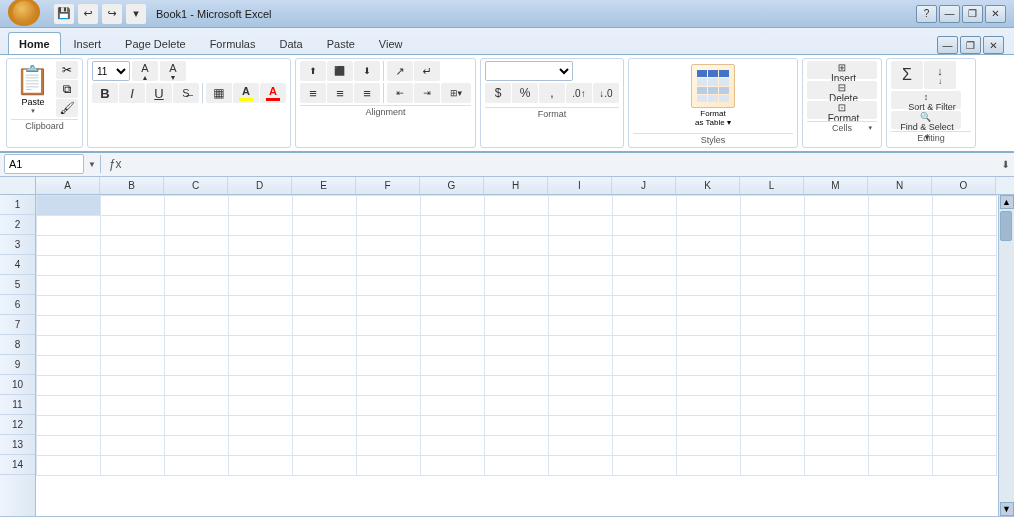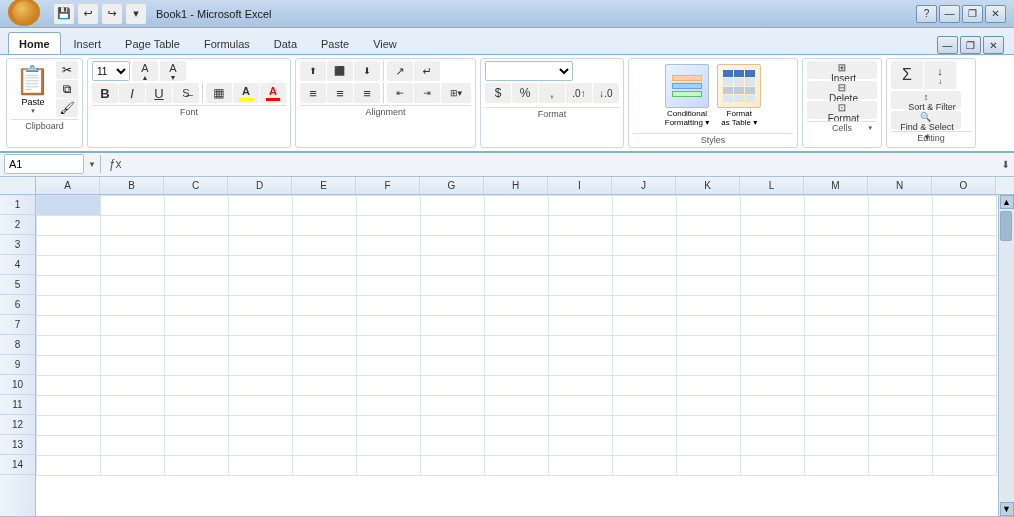--- a/index.html
+++ b/index.html
@@ -160,7 +160,7 @@
   <div id="tab-bar">
     <div class="ribbon-tab active">Home</div>
     <div class="ribbon-tab">Insert</div>
-    <div class="ribbon-tab">Page Table</div>
+    <div class="ribbon-tab">Page Delete</div>
     <div class="ribbon-tab">Formulas</div>
     <div class="ribbon-tab">Data</div>
     <div class="ribbon-tab">Paste</div>

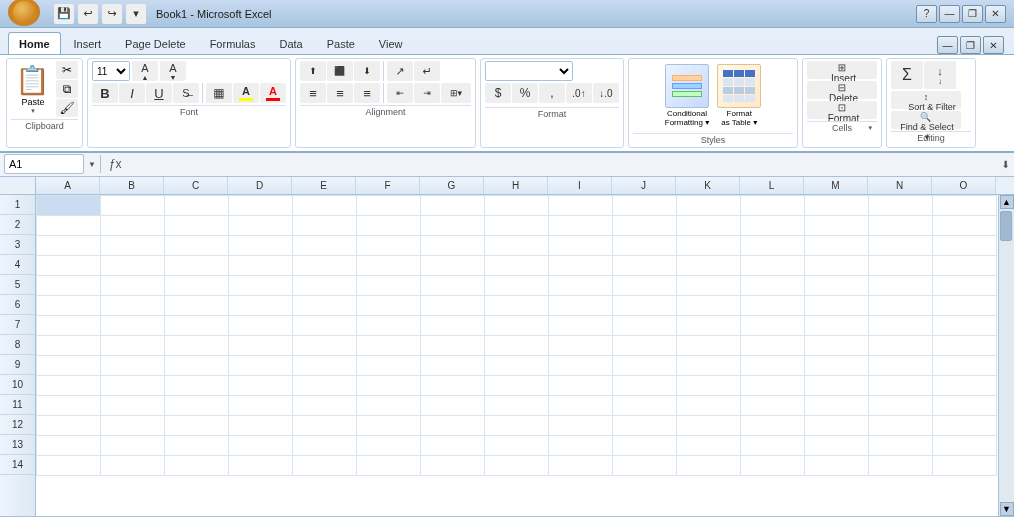--- a/index.html
+++ b/index.html
@@ -225,7 +225,6 @@
           </div>
         </div>
       </div>
-      <div class="ribbon-group-label">Font</div>
     </div>
 
     <div class="ribbon-group" id="alignment-group">

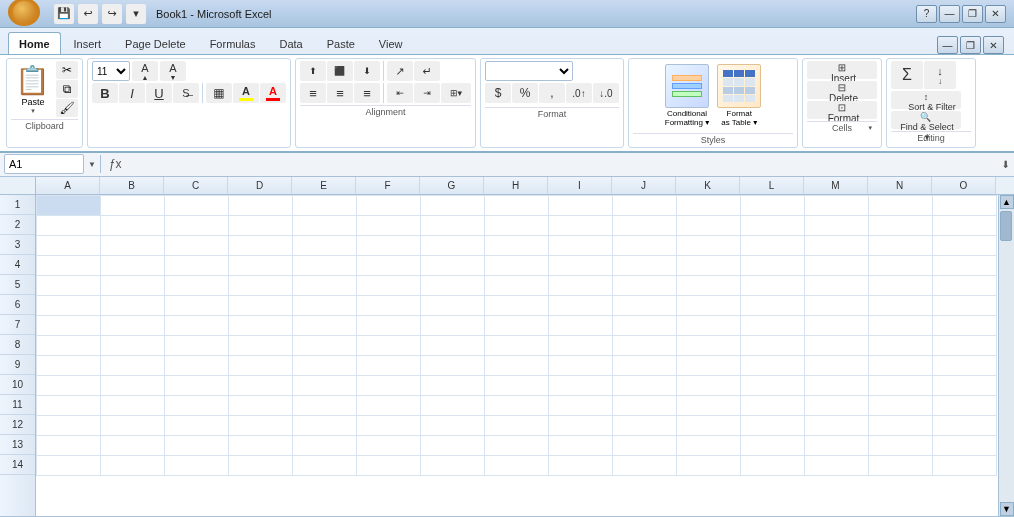--- a/index.html
+++ b/index.html
@@ -267,14 +267,6 @@
     <div class="ribbon-group" id="styles-group">
       <div class="styles-inner">
         <div class="style-large-btn">
-          <div style="width:44px;height:44px;background:linear-gradient(135deg,#e8f4ff,#c8d8ff);border:1px solid #aac0d8;border-radius:2px;display:flex;flex-direction:column;align-items:center;justify-content:center;position:relative;">
-            <div style="width:30px;height:6px;background:#ffd0a0;margin:1px;border:1px solid #ffb060;"></div>
-            <div style="width:30px;height:6px;background:#a0d0ff;margin:1px;border:1px solid #60a0ff;"></div>
-            <div style="width:30px;height:6px;background:#c0ffc0;margin:1px;border:1px solid #60c060;"></div>
-          </div>
-          <span style="font-size:8px;text-align:center;line-height:1.1;margin-top:2px;">Conditional<br>Formatting ▾</span>
-        </div>
-        <div class="style-large-btn">
           <div style="width:44px;height:44px;background:linear-gradient(135deg,#fff8e8,#ffe8c8);border:1px solid #e0c090;border-radius:2px;display:flex;flex-direction:column;align-items:center;justify-content:center;">
             <div style="display:grid;grid-template-columns:1fr 1fr 1fr;gap:1px;width:32px;height:32px;">
               <div style="background:#4472c4;"></div>

